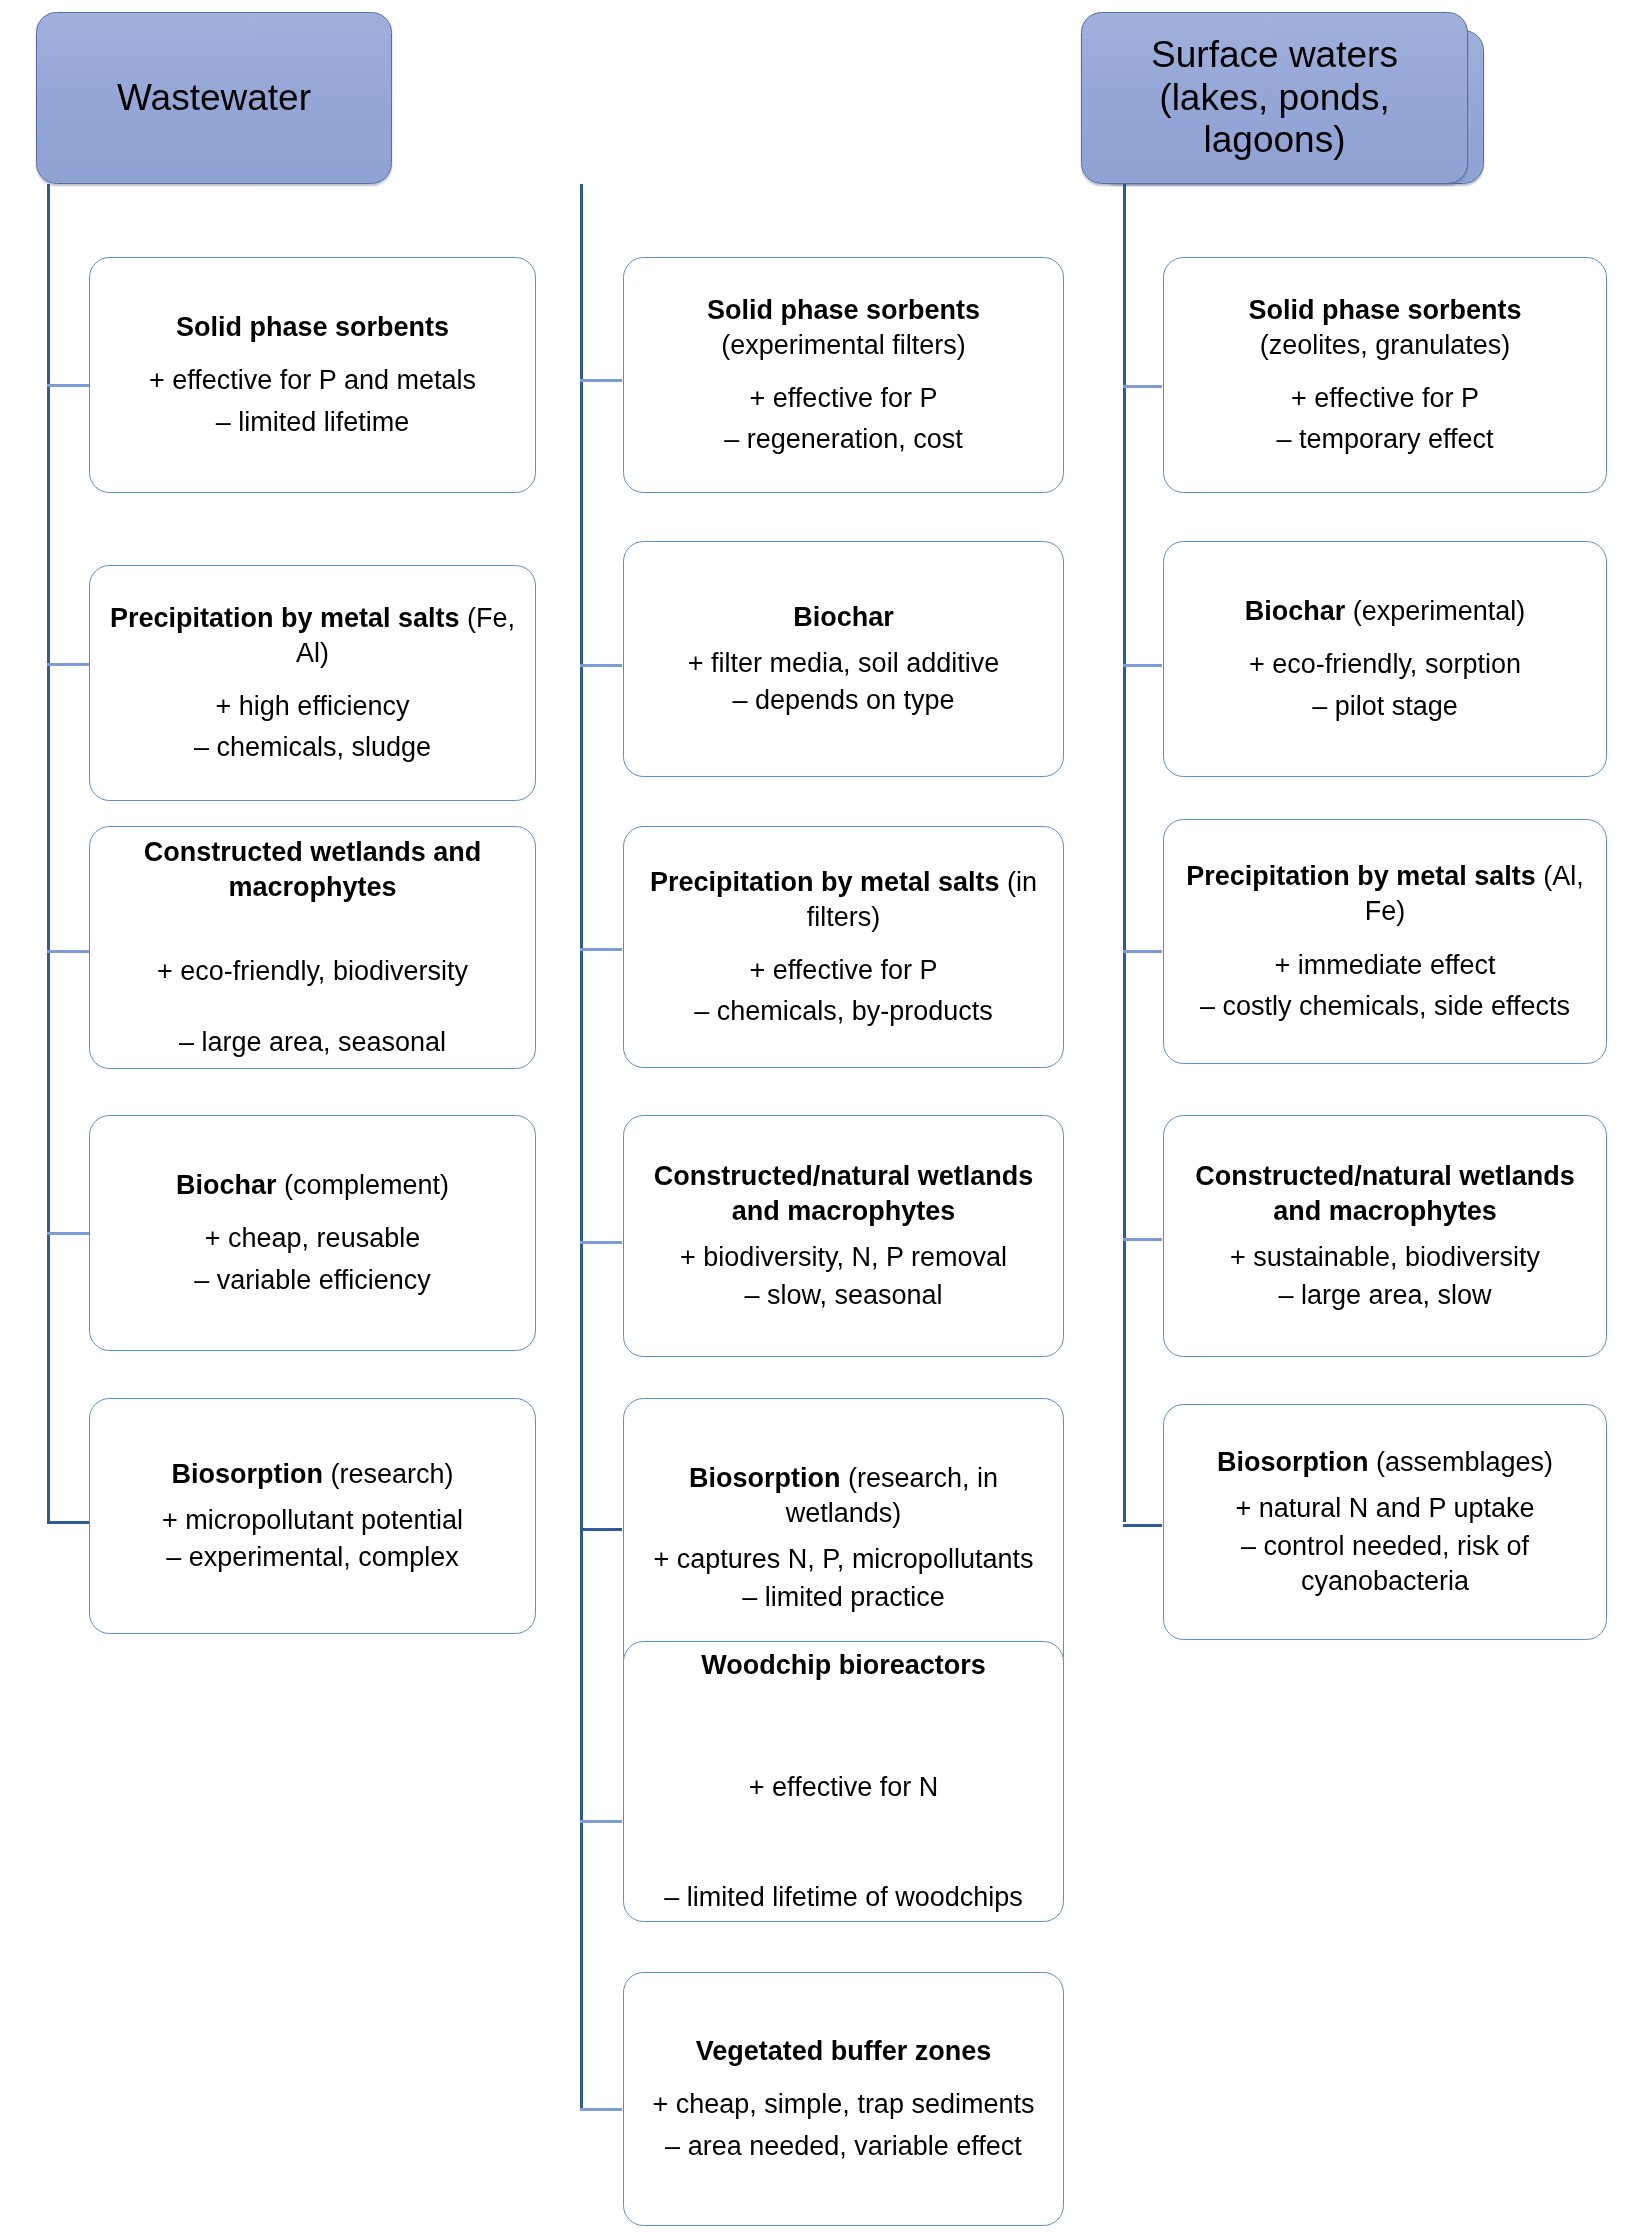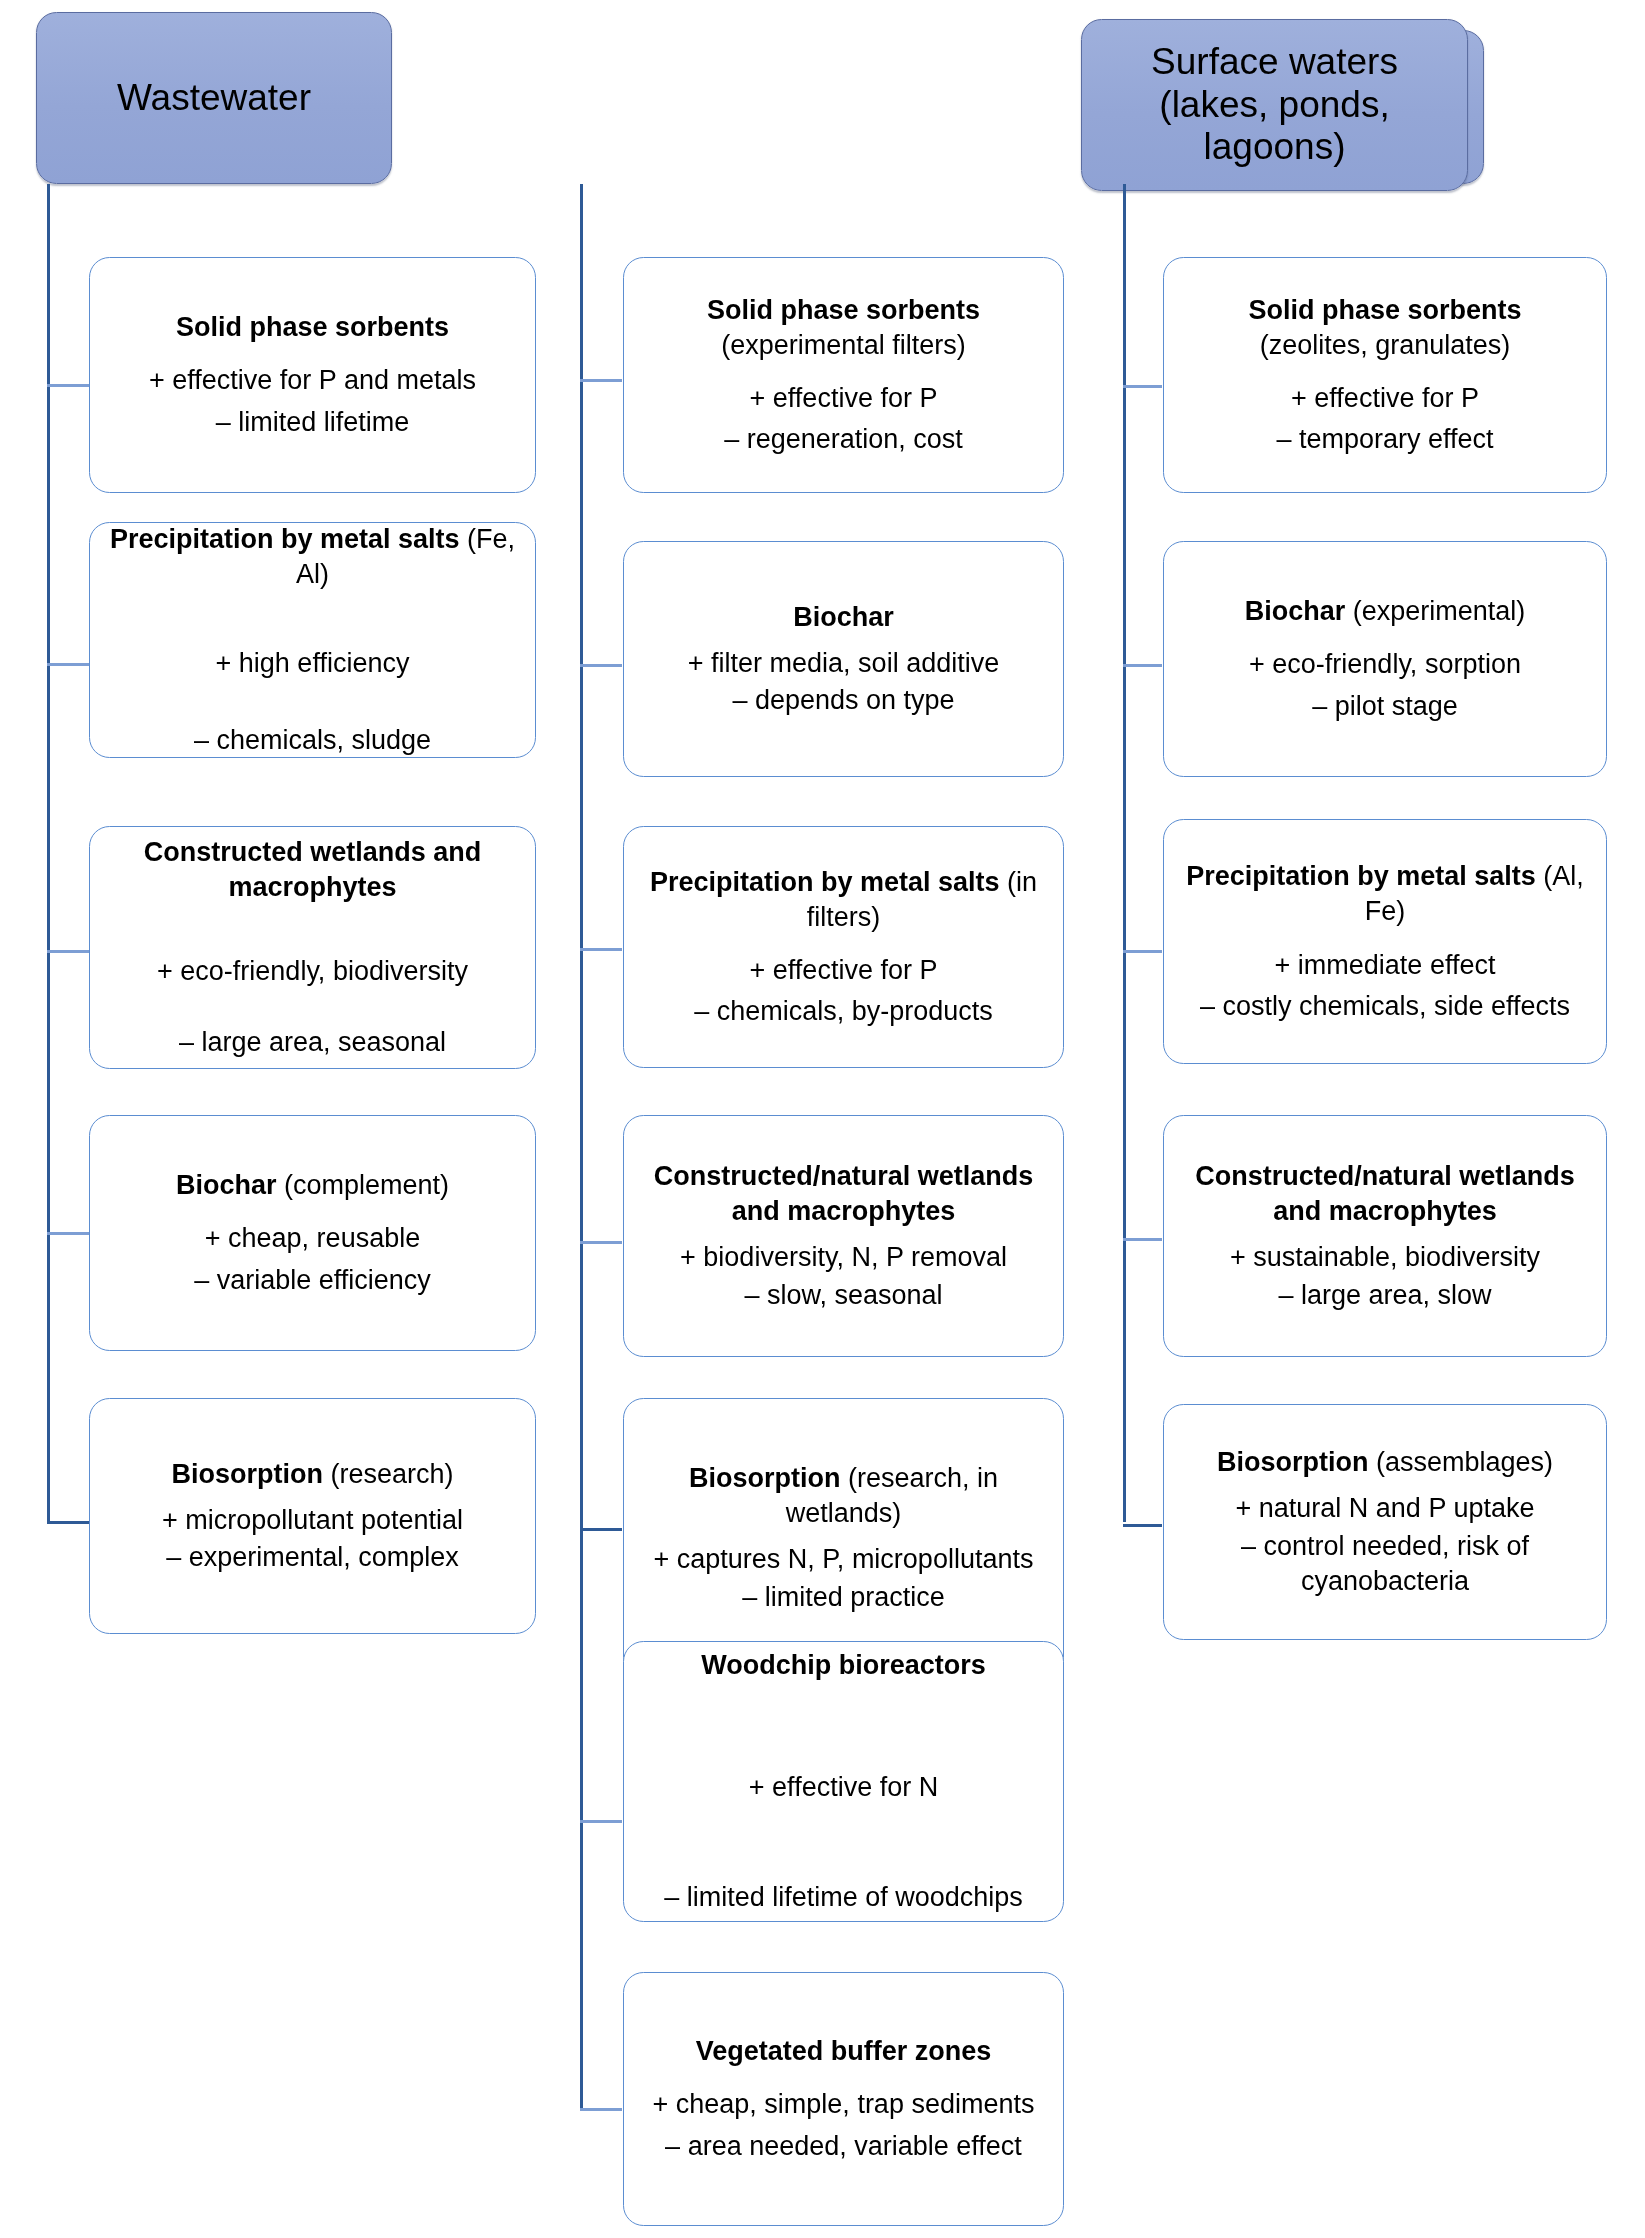--- a/index.html
+++ b/index.html
@@ -49,7 +49,7 @@
   }
   .src-1 { left: 36px;   top: 12px;  width: 356px;  height: 172px; }
   .src-2 { left: 553px;  top: 30px;  width: 387px;  height: 154px; }
-  .src-3 { left: 1081px; top: 19px;  width: 387px;  height: 172px; }
+  .src-3 { left: 1081px; top: 12px;  width: 387px;  height: 172px; }
 
   
   .card {

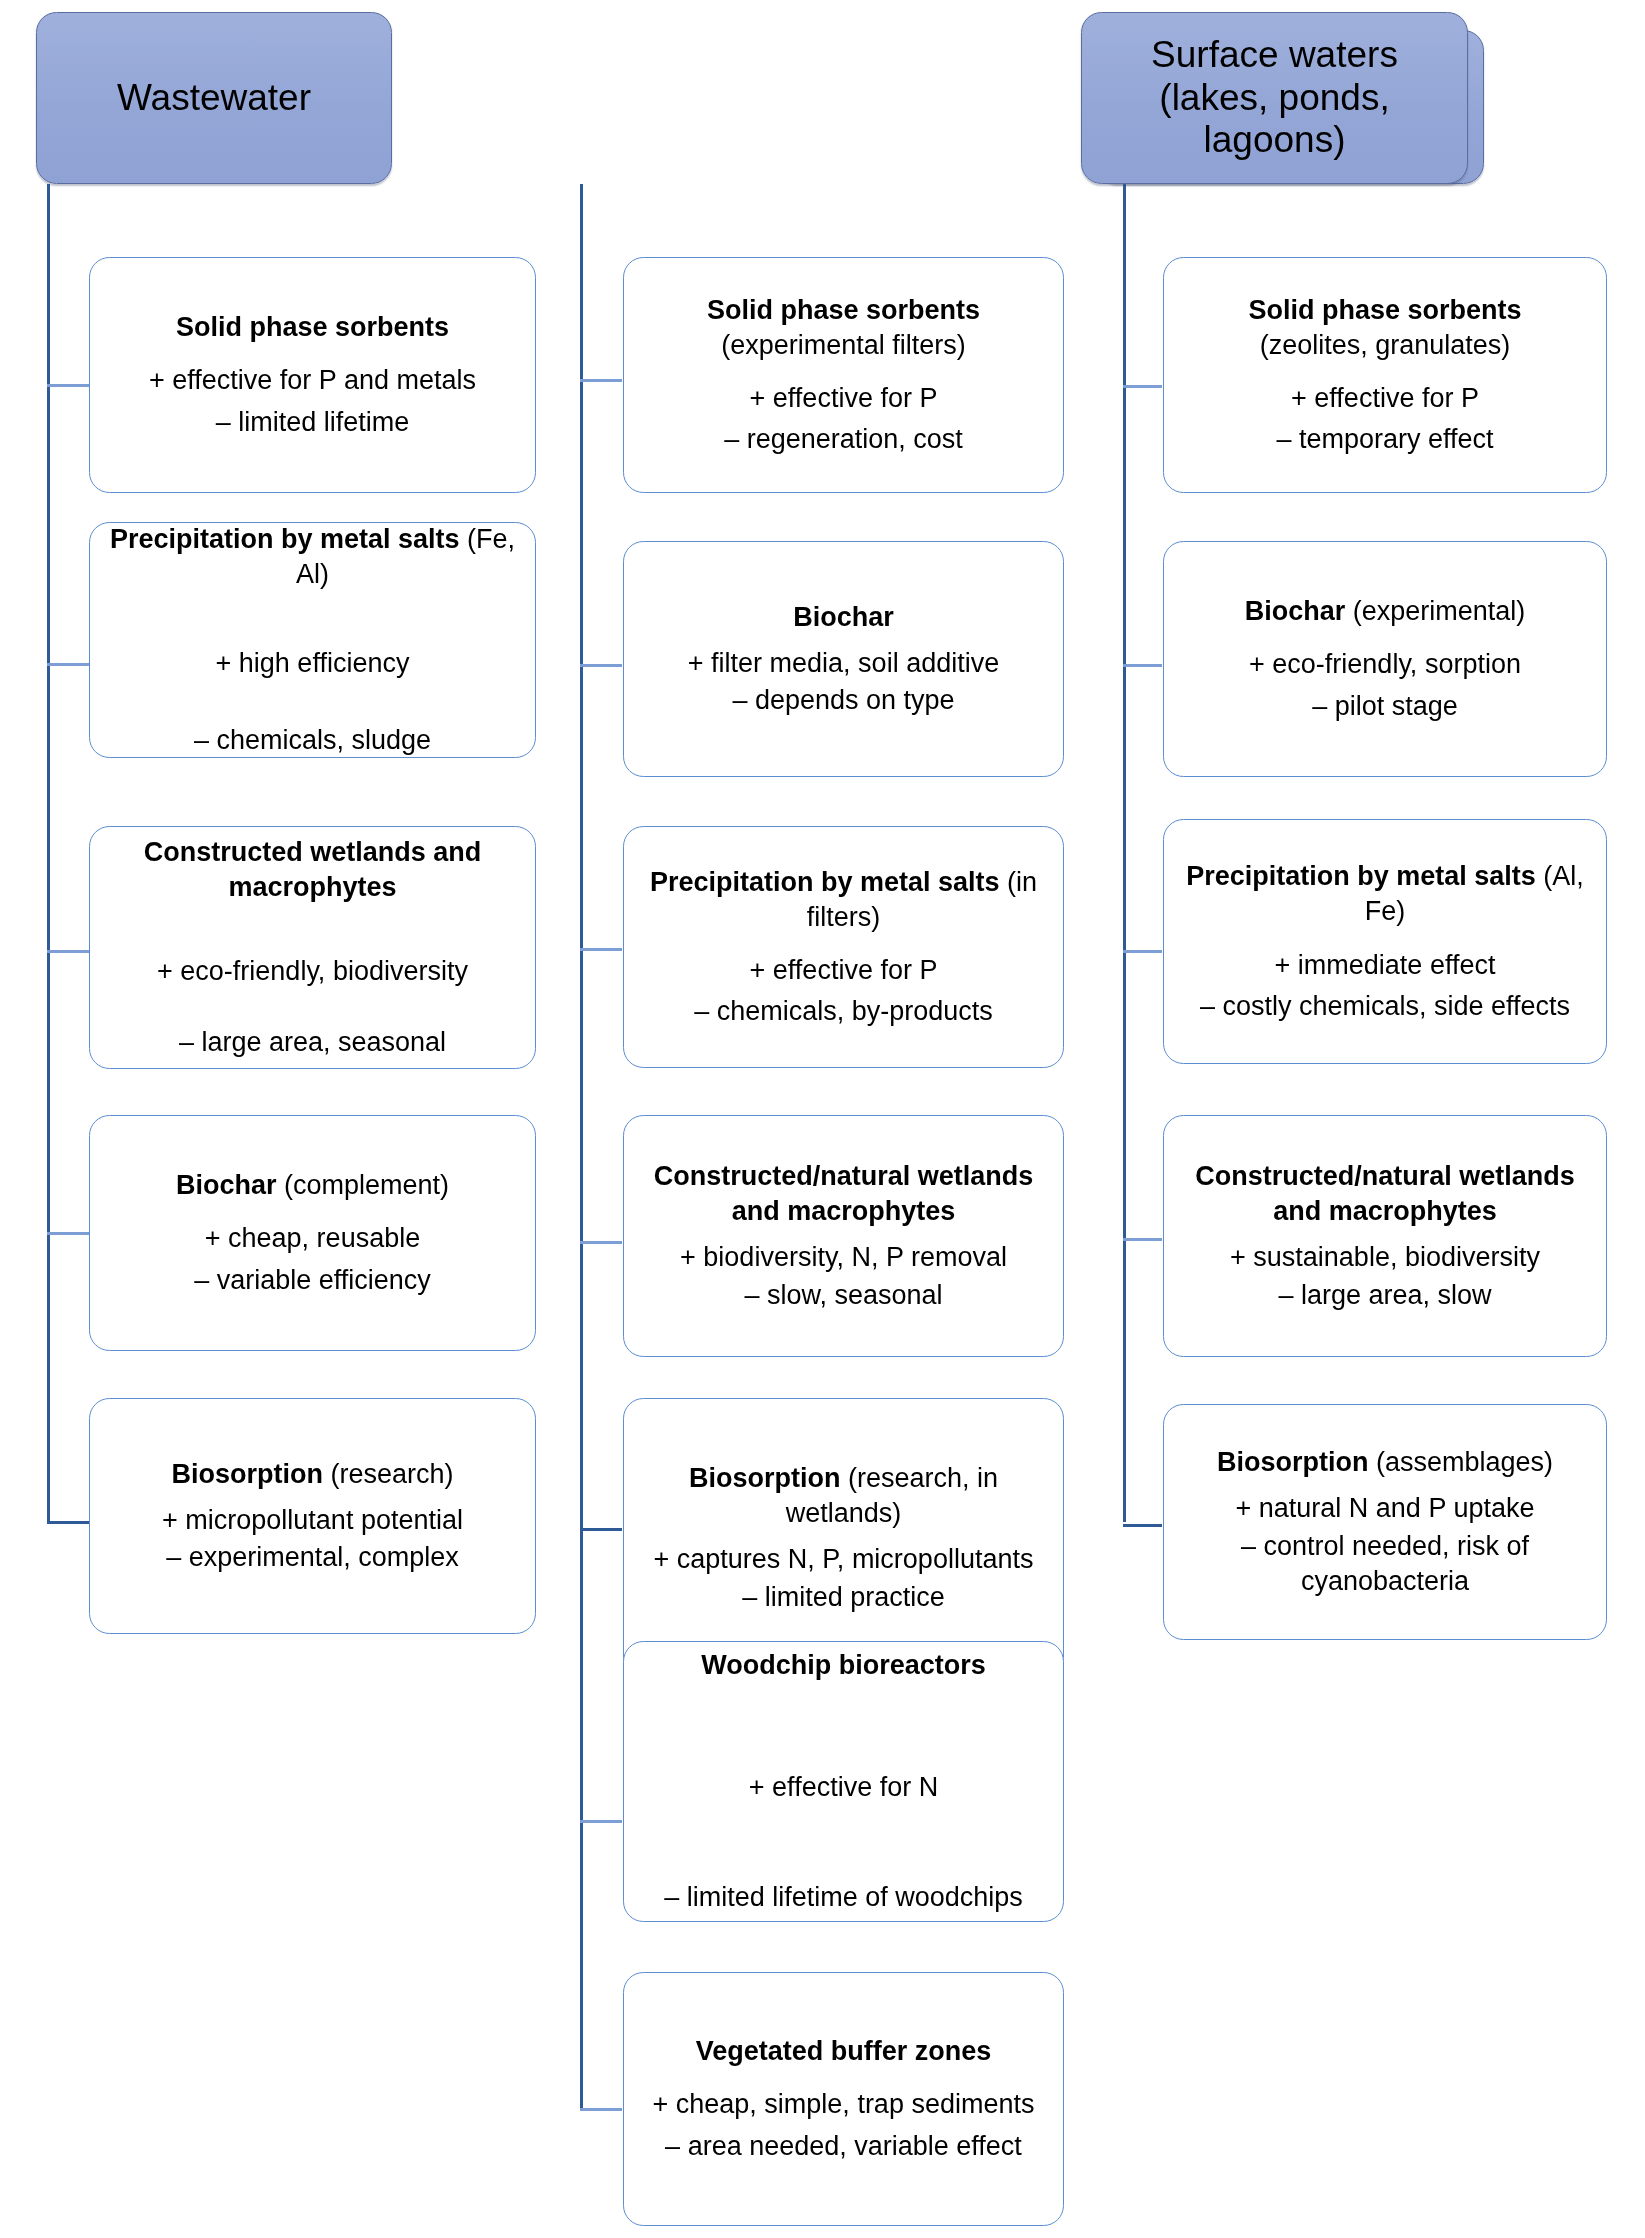--- a/index.html
+++ b/index.html
@@ -122,7 +122,7 @@
       <div class="con">– limited lifetime</div>
     </div>
 
-    <div class="card" style="left:89px; top:522px; width:447px; height:236px;gap:36px;">
+    <div class="card" style="left:89px; top:565px; width:447px; height:236px;">
       <div class="title"><span>Precipitation by metal salts</span><span class="note"> (Fe, Al)</span></div>
       <div class="pro">+ high efficiency</div>
       <div class="con">– chemicals, sludge</div>

